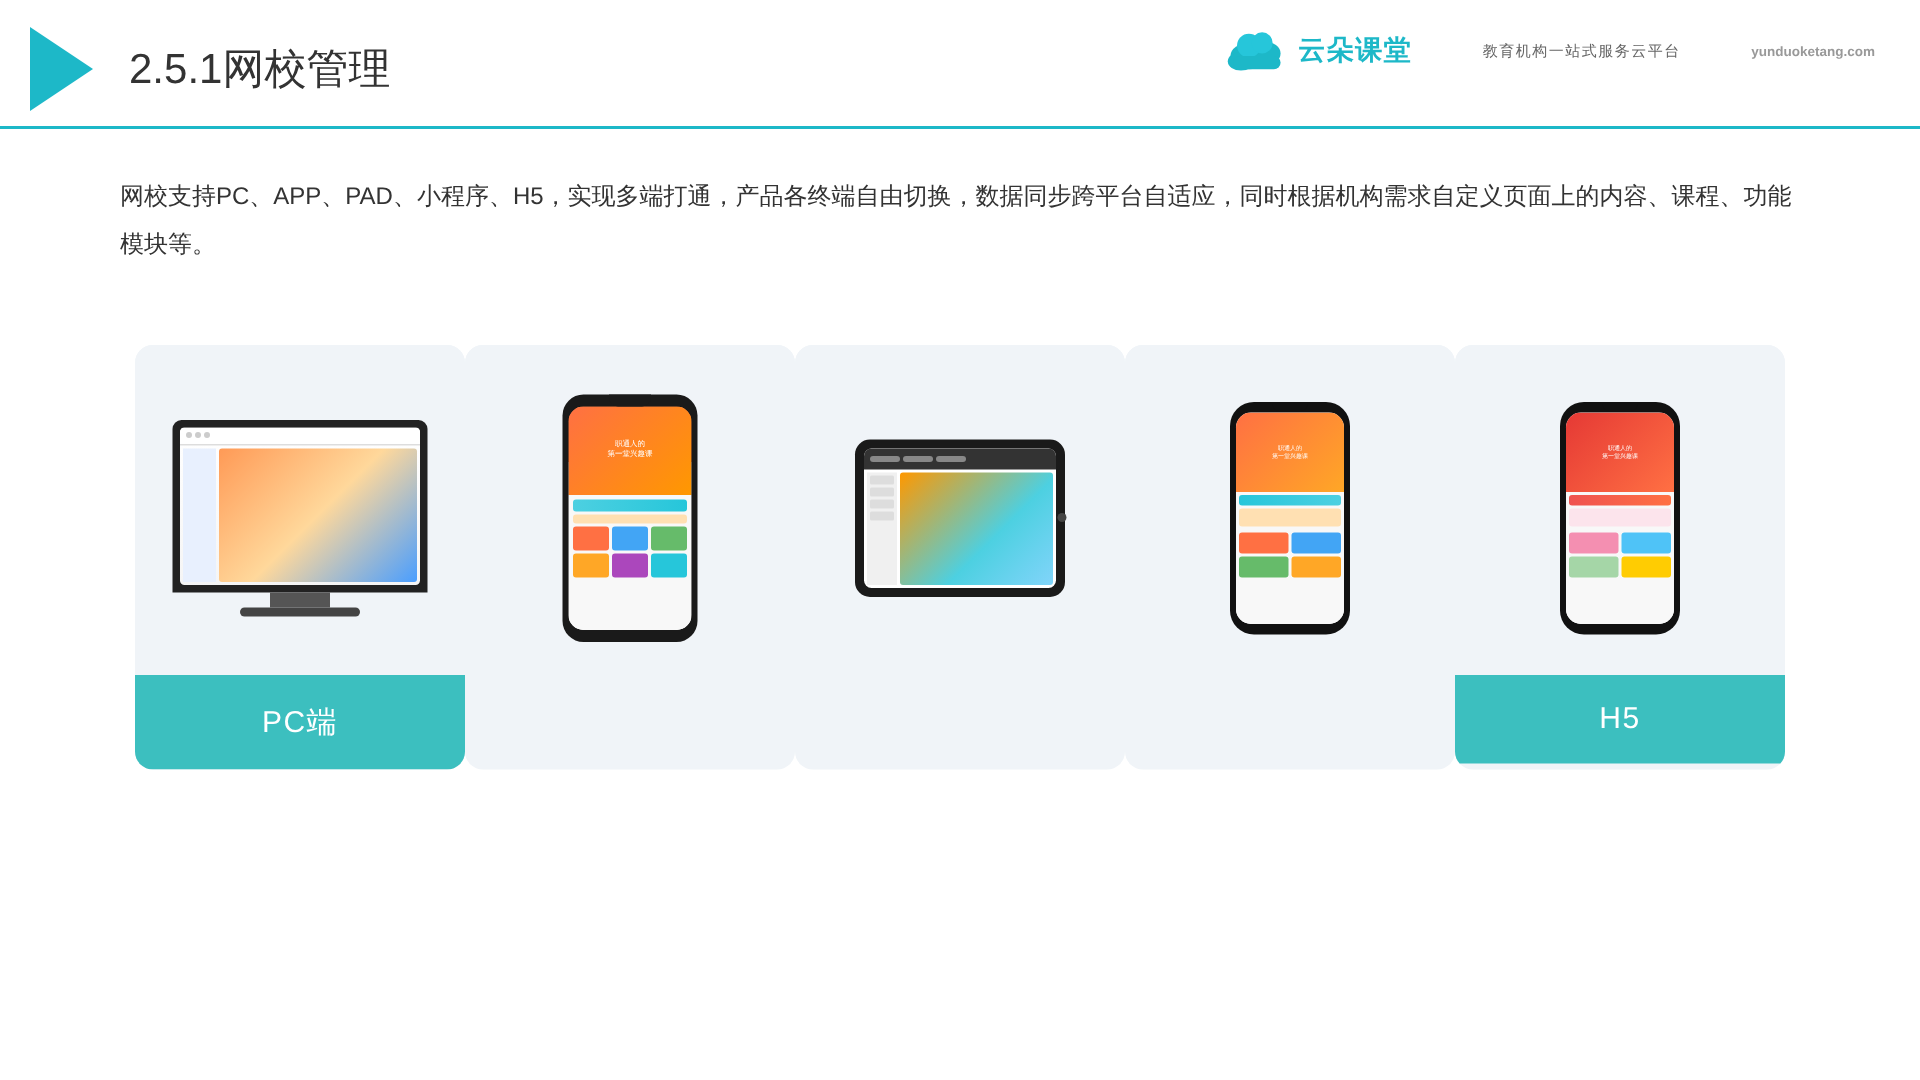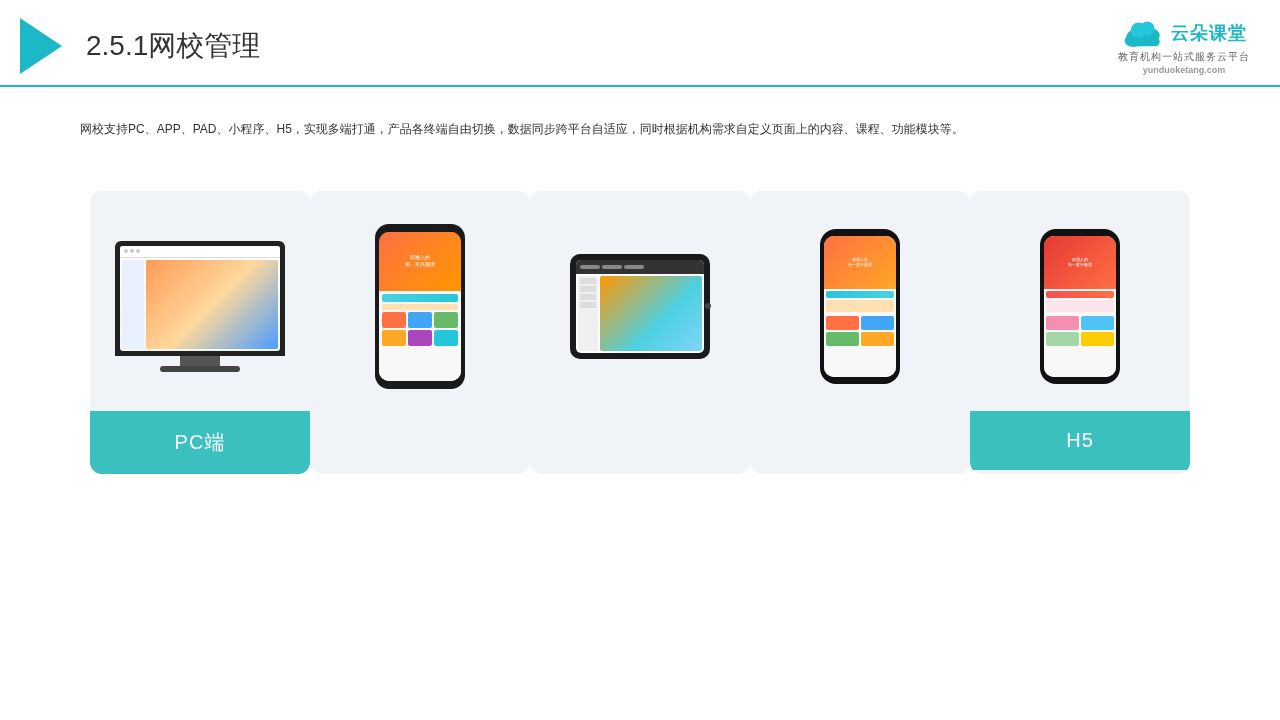--- a/index.html
+++ b/index.html
@@ -44,8 +44,9 @@
 
     .logo-area {
       display: flex;
-      flex-direction: column;
-      align-items: center;
+      flex-direction: row;
+      align-items: center;
+      gap: 47px;
     }
     .logo-cloud {
       display: flex;

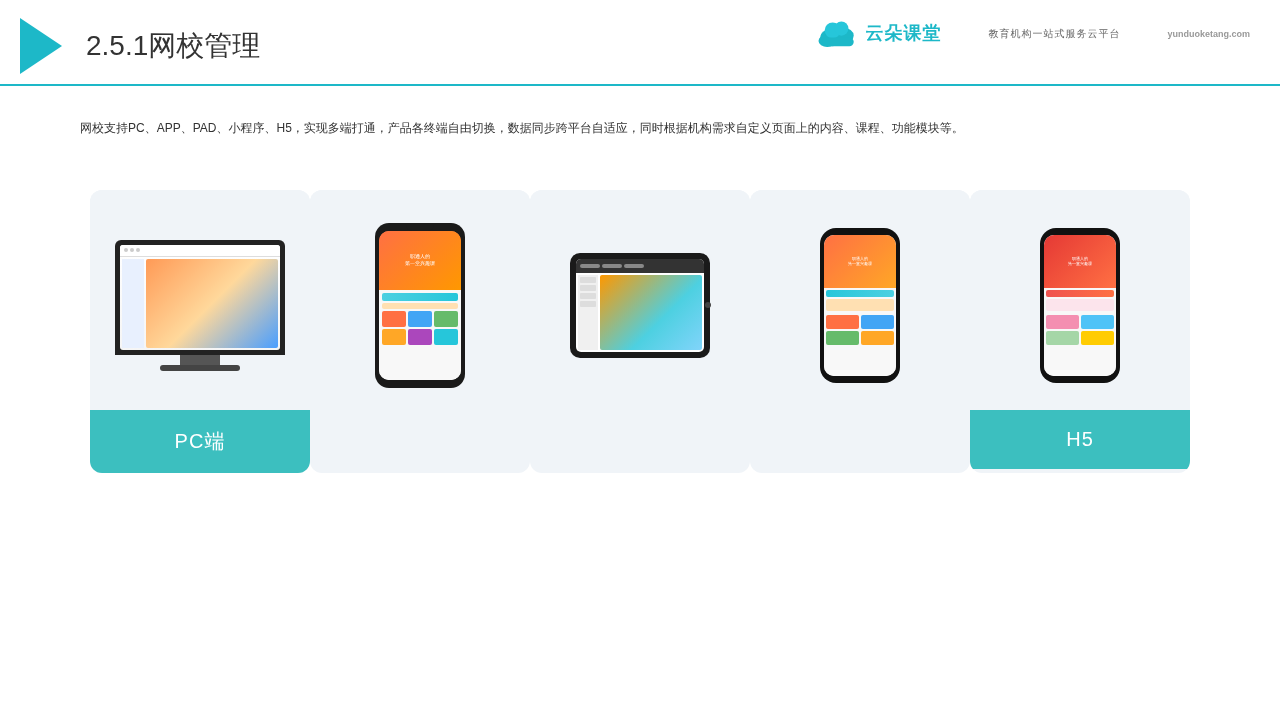--- a/index.html
+++ b/index.html
@@ -79,7 +79,7 @@
     
     .description {
       padding: 30px 80px 10px 80px;
-      font-size: 12px;
+      font-size: 16px;
       color: #333;
       line-height: 2;
     }

